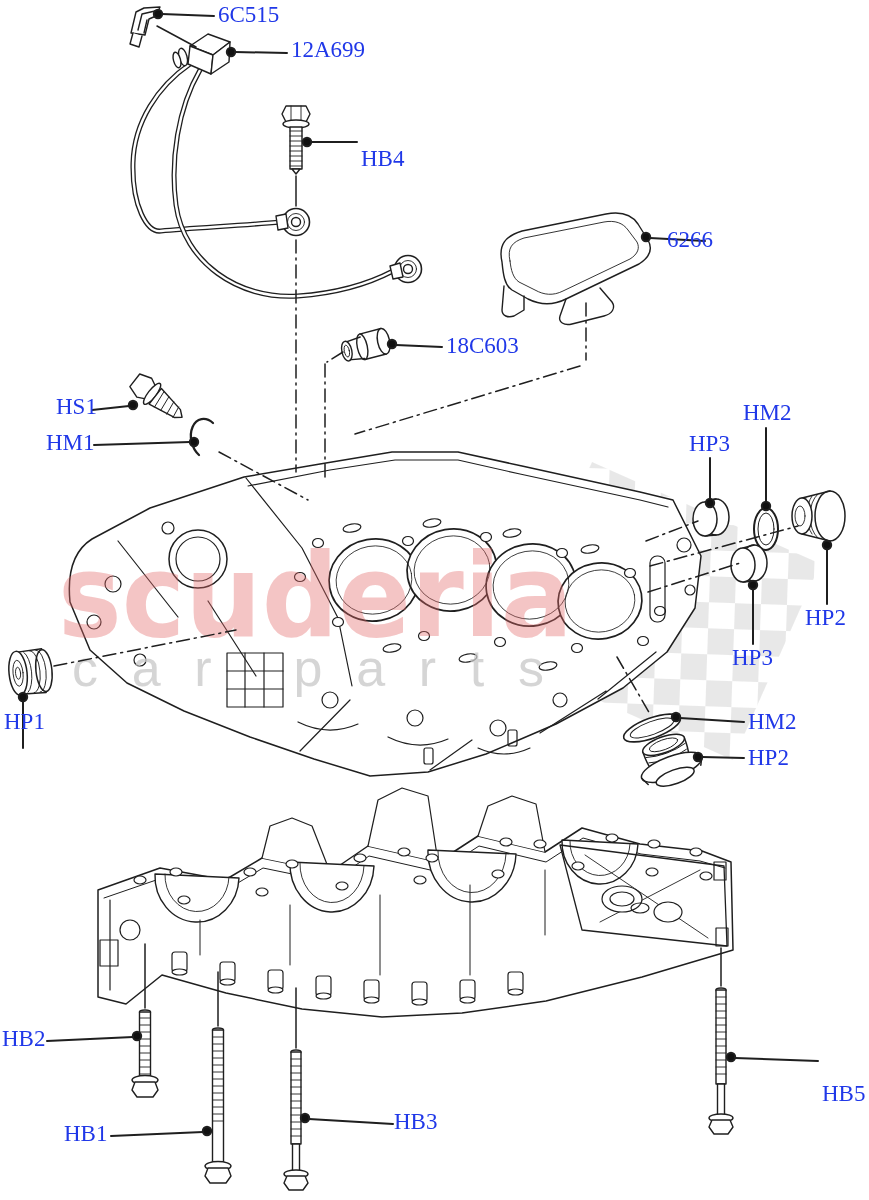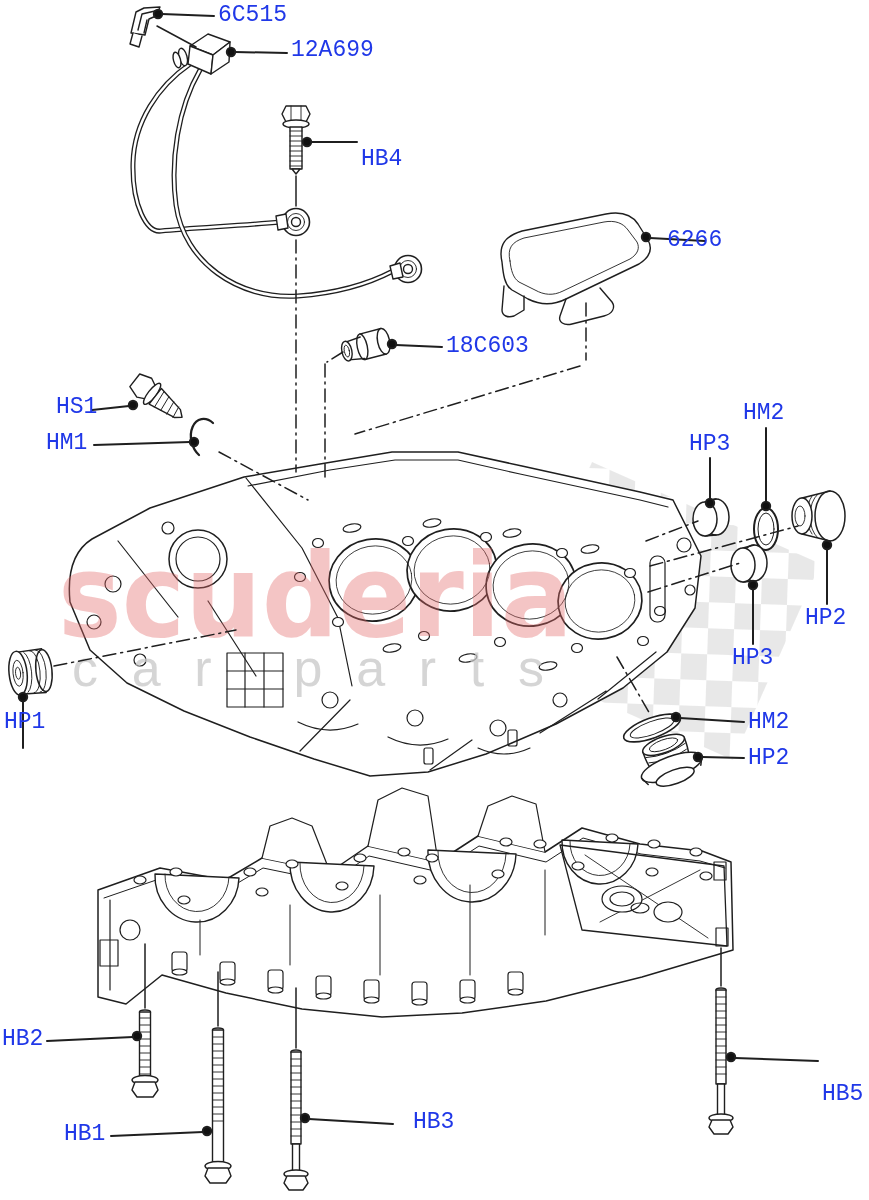--- a/index.html
+++ b/index.html
@@ -7,7 +7,7 @@
          font-family:"Liberation Sans",sans-serif;}
   .art{position:absolute;left:0;top:0;}
   .callout{position:absolute;font-size:23px;line-height:26px;color:#2038E8;
-           white-space:nowrap;cursor:pointer;font-family:Liberation Mono, monospace;}
+           white-space:nowrap;cursor:pointer;font-family:Liberation Serif, serif;}
   .wm-brand{font-family:"DejaVu Sans",sans-serif;font-weight:bold;}
 </style>
 </head>

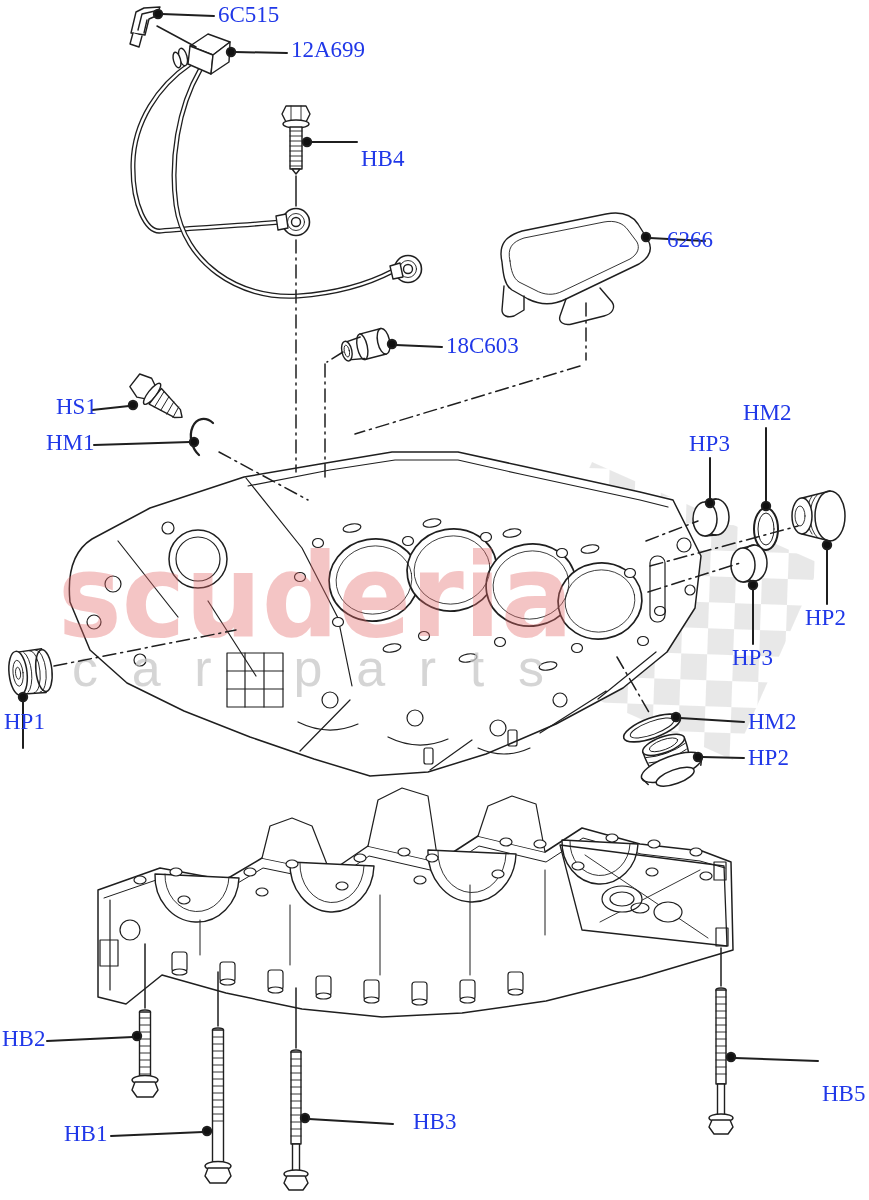--- a/index.html
+++ b/index.html
@@ -377,7 +377,7 @@
 <div class="callout" style="left:748px;top:745px">HP2</div>
 <div class="callout" style="left:2px;top:1026px">HB2</div>
 <div class="callout" style="left:64px;top:1121px">HB1</div>
-<div class="callout" style="left:413px;top:1109px">HB3</div>
+<div class="callout" style="left:394px;top:1109px">HB3</div>
 <div class="callout" style="left:822px;top:1081px">HB5</div>
 
 </div>

